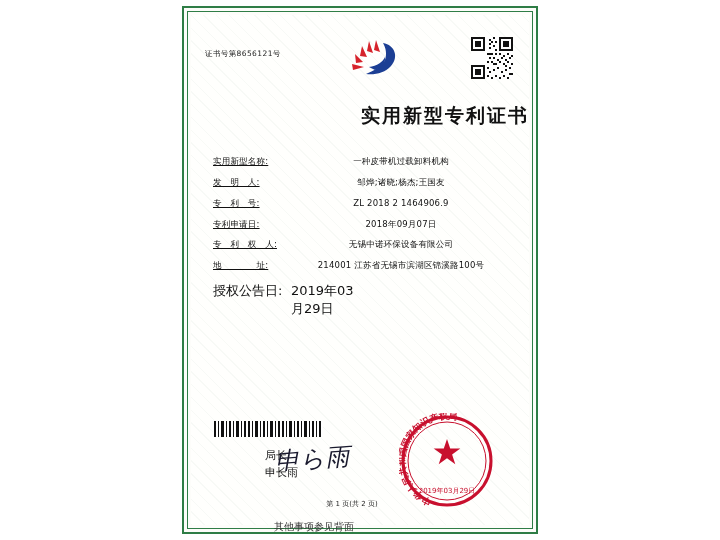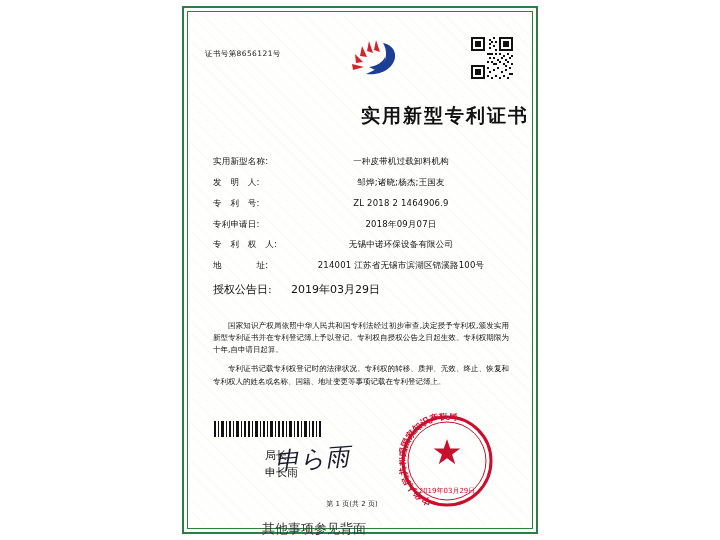--- a/index.html
+++ b/index.html
@@ -124,6 +124,7 @@
     flex: 0 0 78px;
     letter-spacing: 0.2px;
     white-space: nowrap;
+    text-decoration: underline;
   }
   .field .val {
     flex: 1 1 auto;

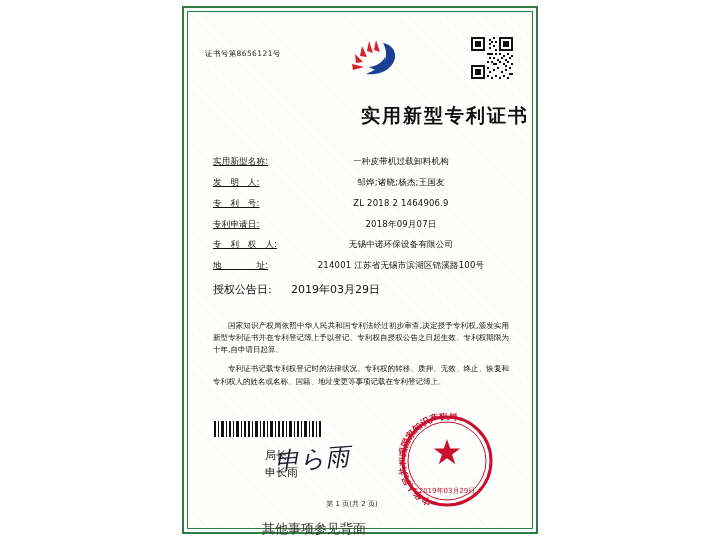--- a/index.html
+++ b/index.html
@@ -135,10 +135,9 @@
   .field-row2 {
     display: flex;
     align-items: baseline;
-    font-size: 11px;
+    font-size: 13px;
     color: #111;
     margin-bottom: 11.5px;
-    flex-direction: column;
   }
   .field-row2 .half {
     display: flex;

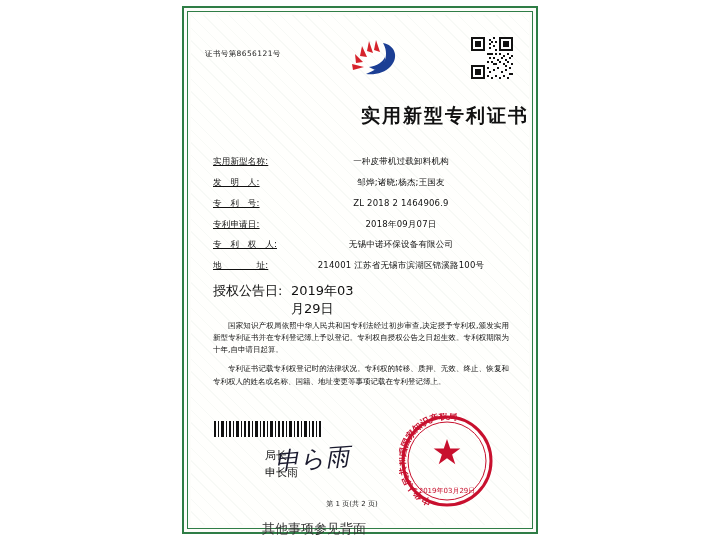--- a/index.html
+++ b/index.html
@@ -362,10 +362,6 @@
         </div>
       </div>
 
-      <div class="paras">
-        <p>国家知识产权局依照中华人民共和国专利法经过初步审查,决定授予专利权,颁发实用新型专利证书并在专利登记簿上予以登记。专利权自授权公告之日起生效。专利权期限为十年,自申请日起算。</p>
-        <p>专利证书记载专利权登记时的法律状况。专利权的转移、质押、无效、终止、恢复和专利权人的姓名或名称、国籍、地址变更等事项记载在专利登记簿上。</p>
-      </div>
 
       <div class="barcode">
         <svg width="110" height="16" viewBox="0 0 110 16" shape-rendering="crispEdges">

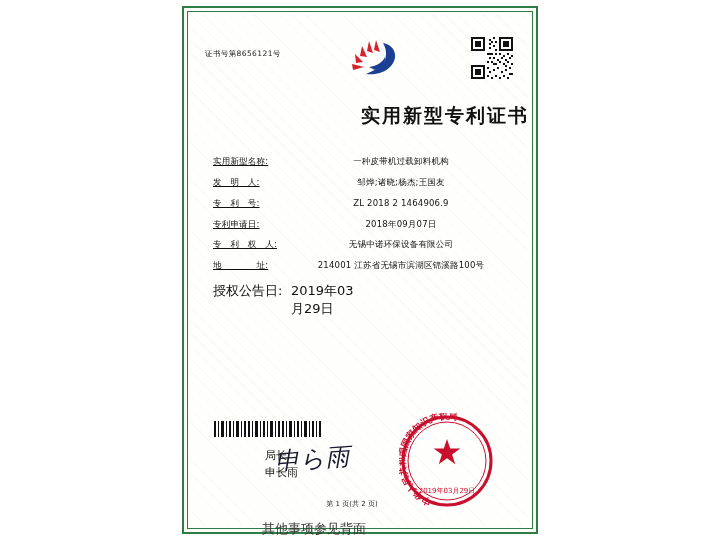--- a/index.html
+++ b/index.html
@@ -226,7 +226,7 @@
     left: 0; right: 0;
     top: 520px;
     text-align: center;
-    font-size: 13px;
+    font-size: 10px;
     color: #333;
   }
 </style>

